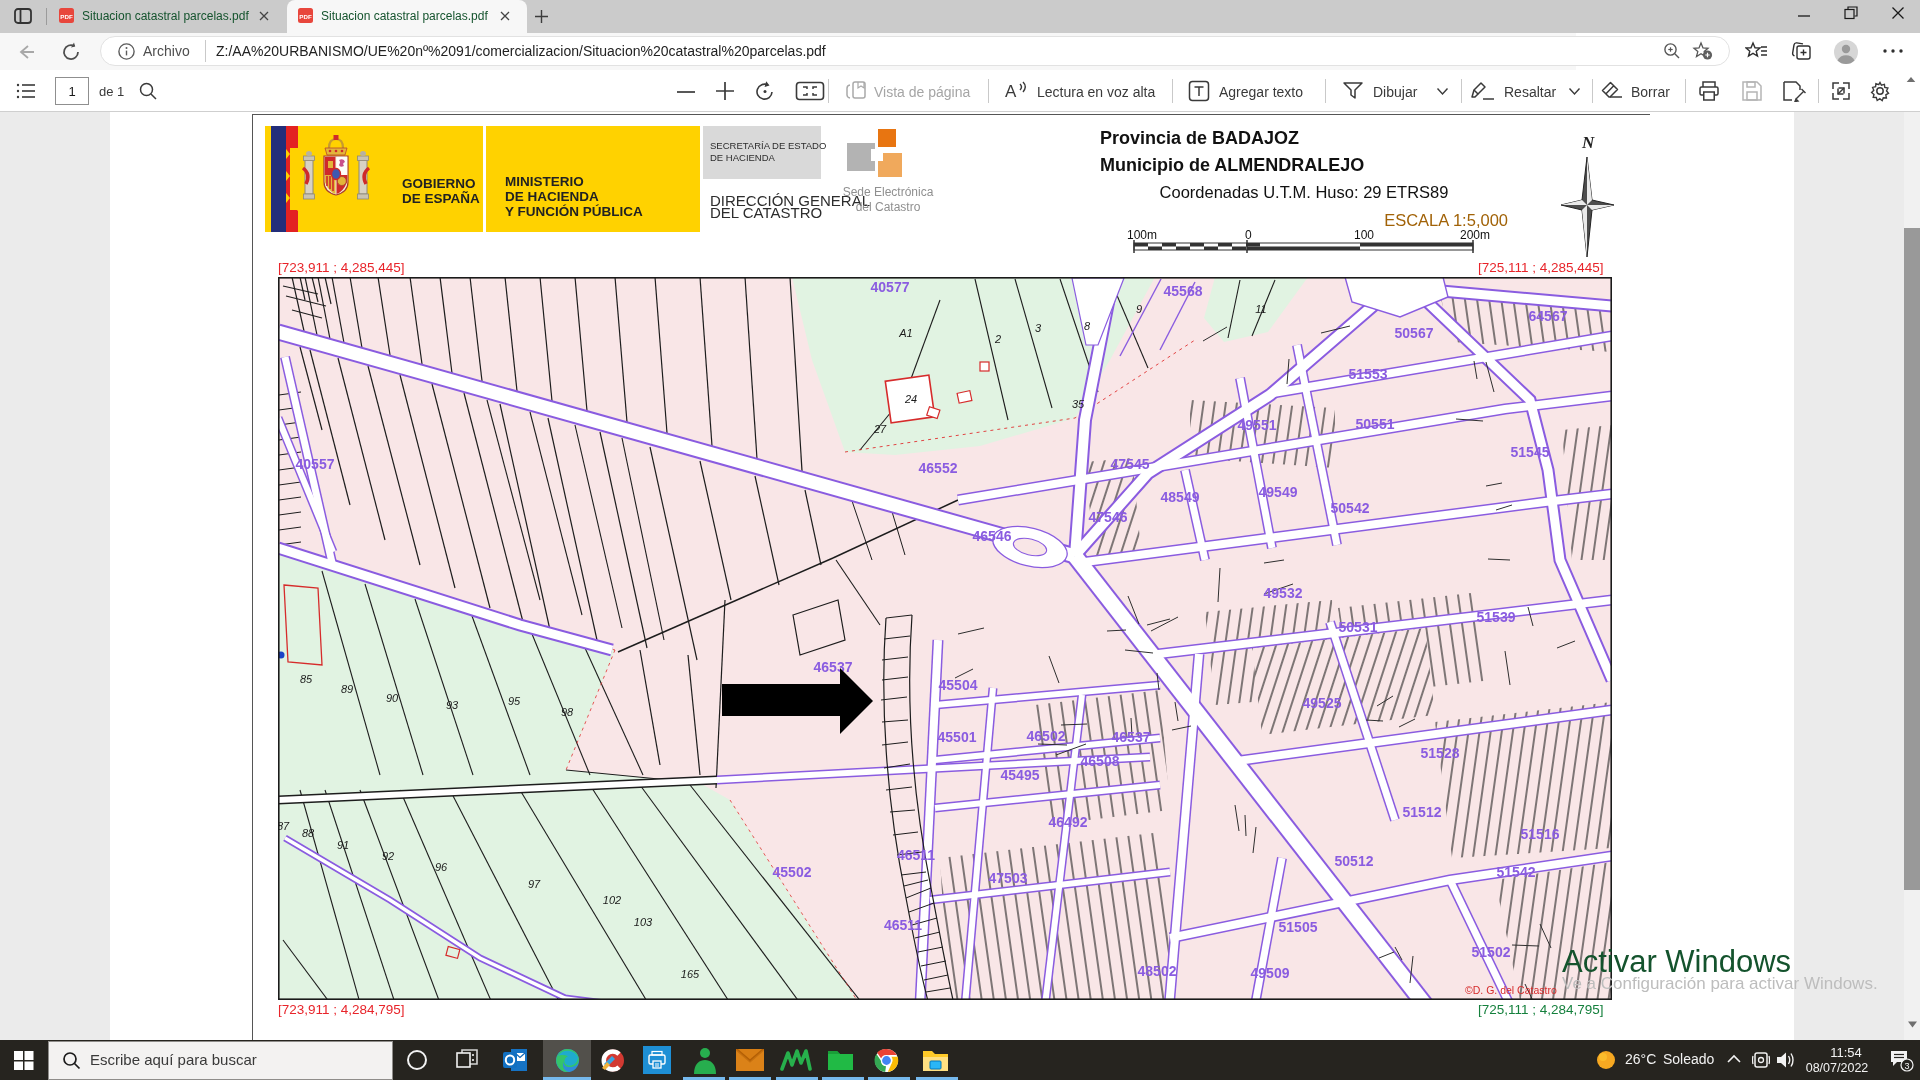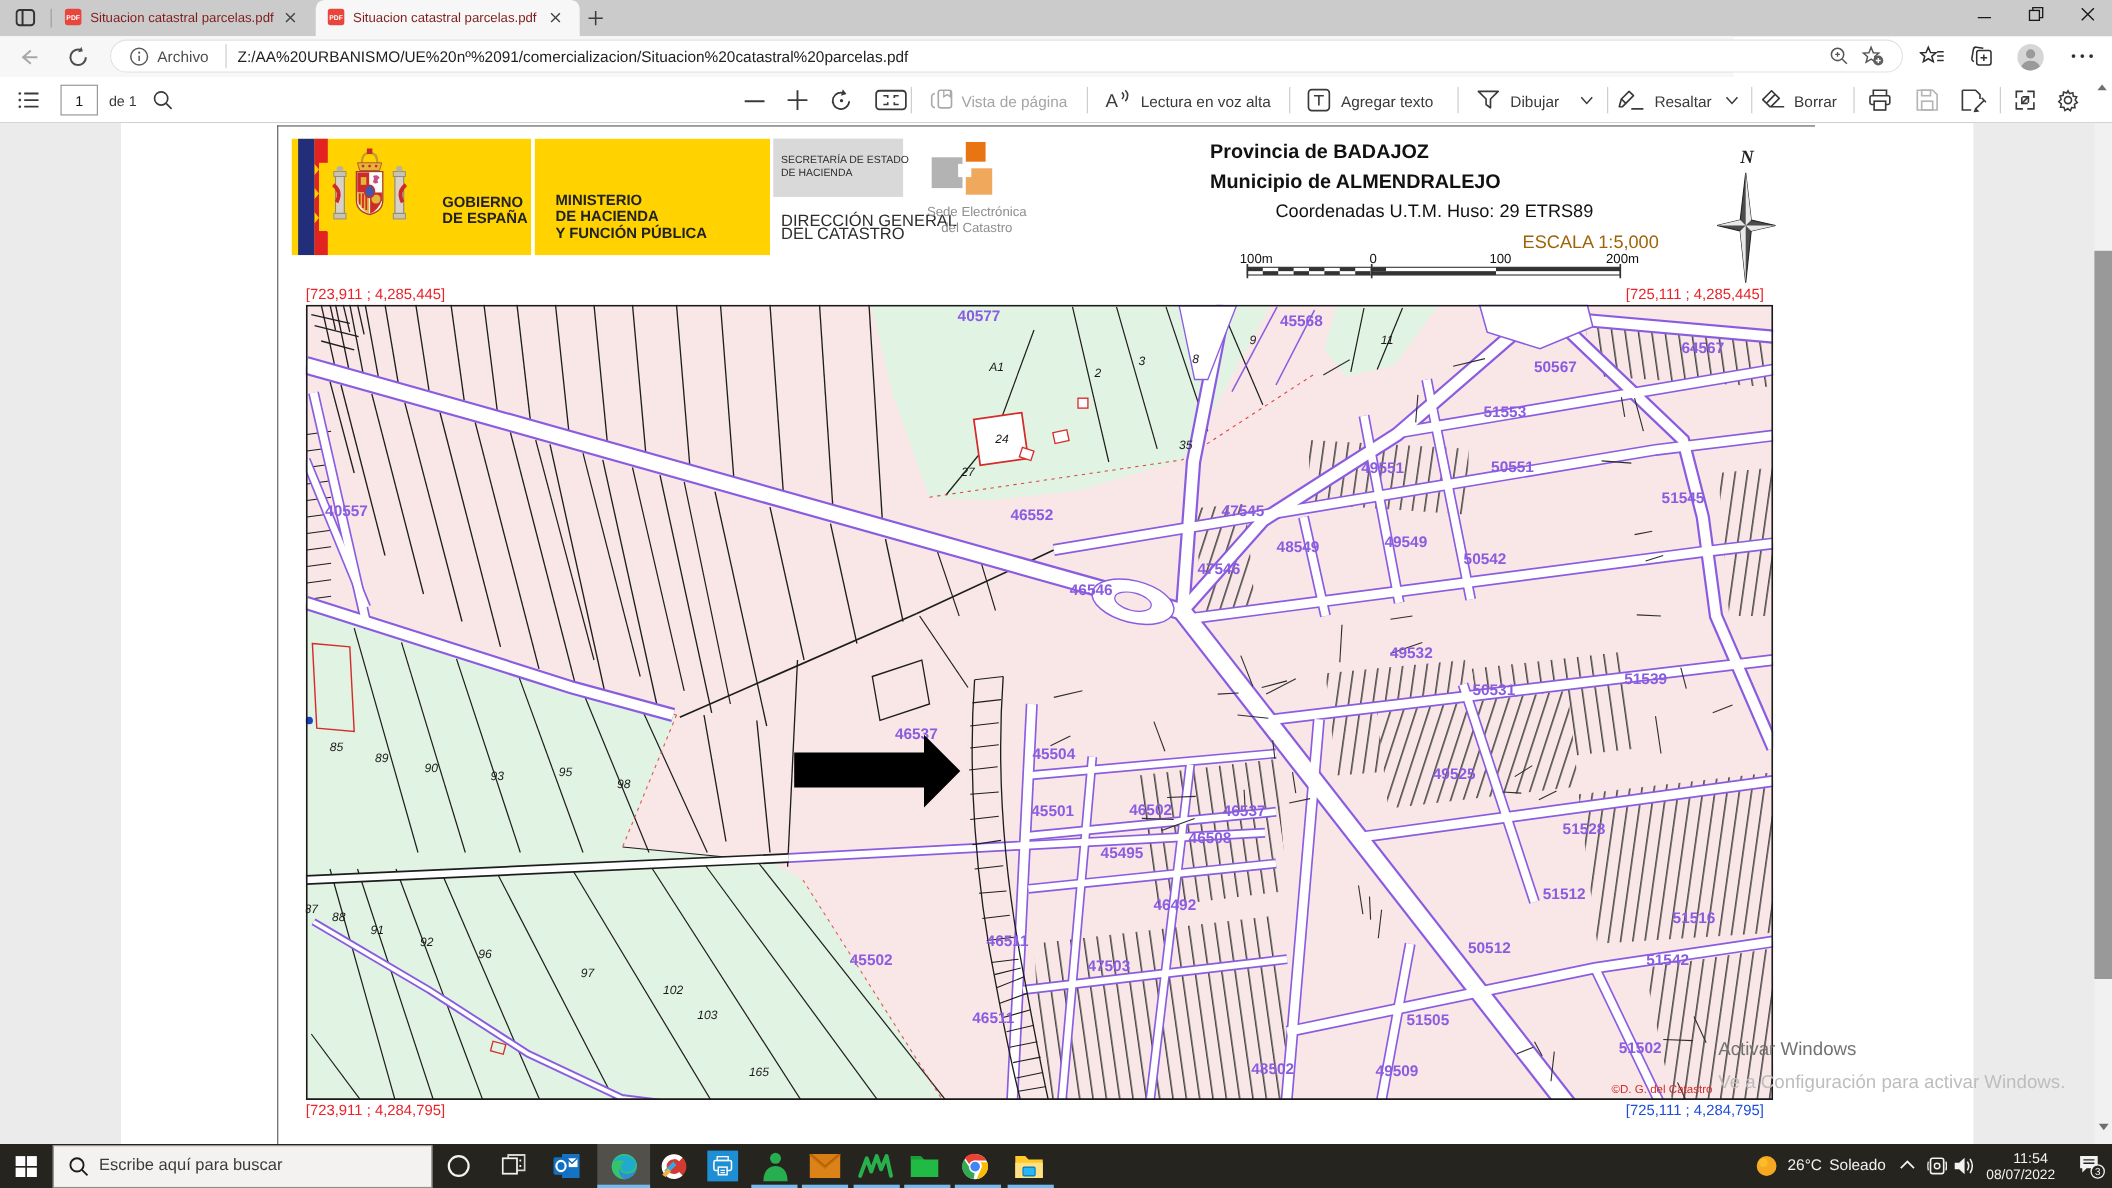--- a/index.html
+++ b/index.html
@@ -15,7 +15,7 @@
   #docframe{position:absolute;left:252px;top:2px;width:1398px;height:926px;
      border-left:1.5px solid #555;border-top:1.5px solid #555;box-sizing:border-box;background:#fff;}
   #taskbar{position:absolute;left:0;top:1040px;width:1920px;height:40px;background:#26241f;}
-  .tabtitle{font-size:12px;color:#7f1d1d;}
+  .tabtitle{font-size:12px;color:#14532d;}
   .toolt{font-size:14px;color:#3a3a3a;}
 </style>
 </head>

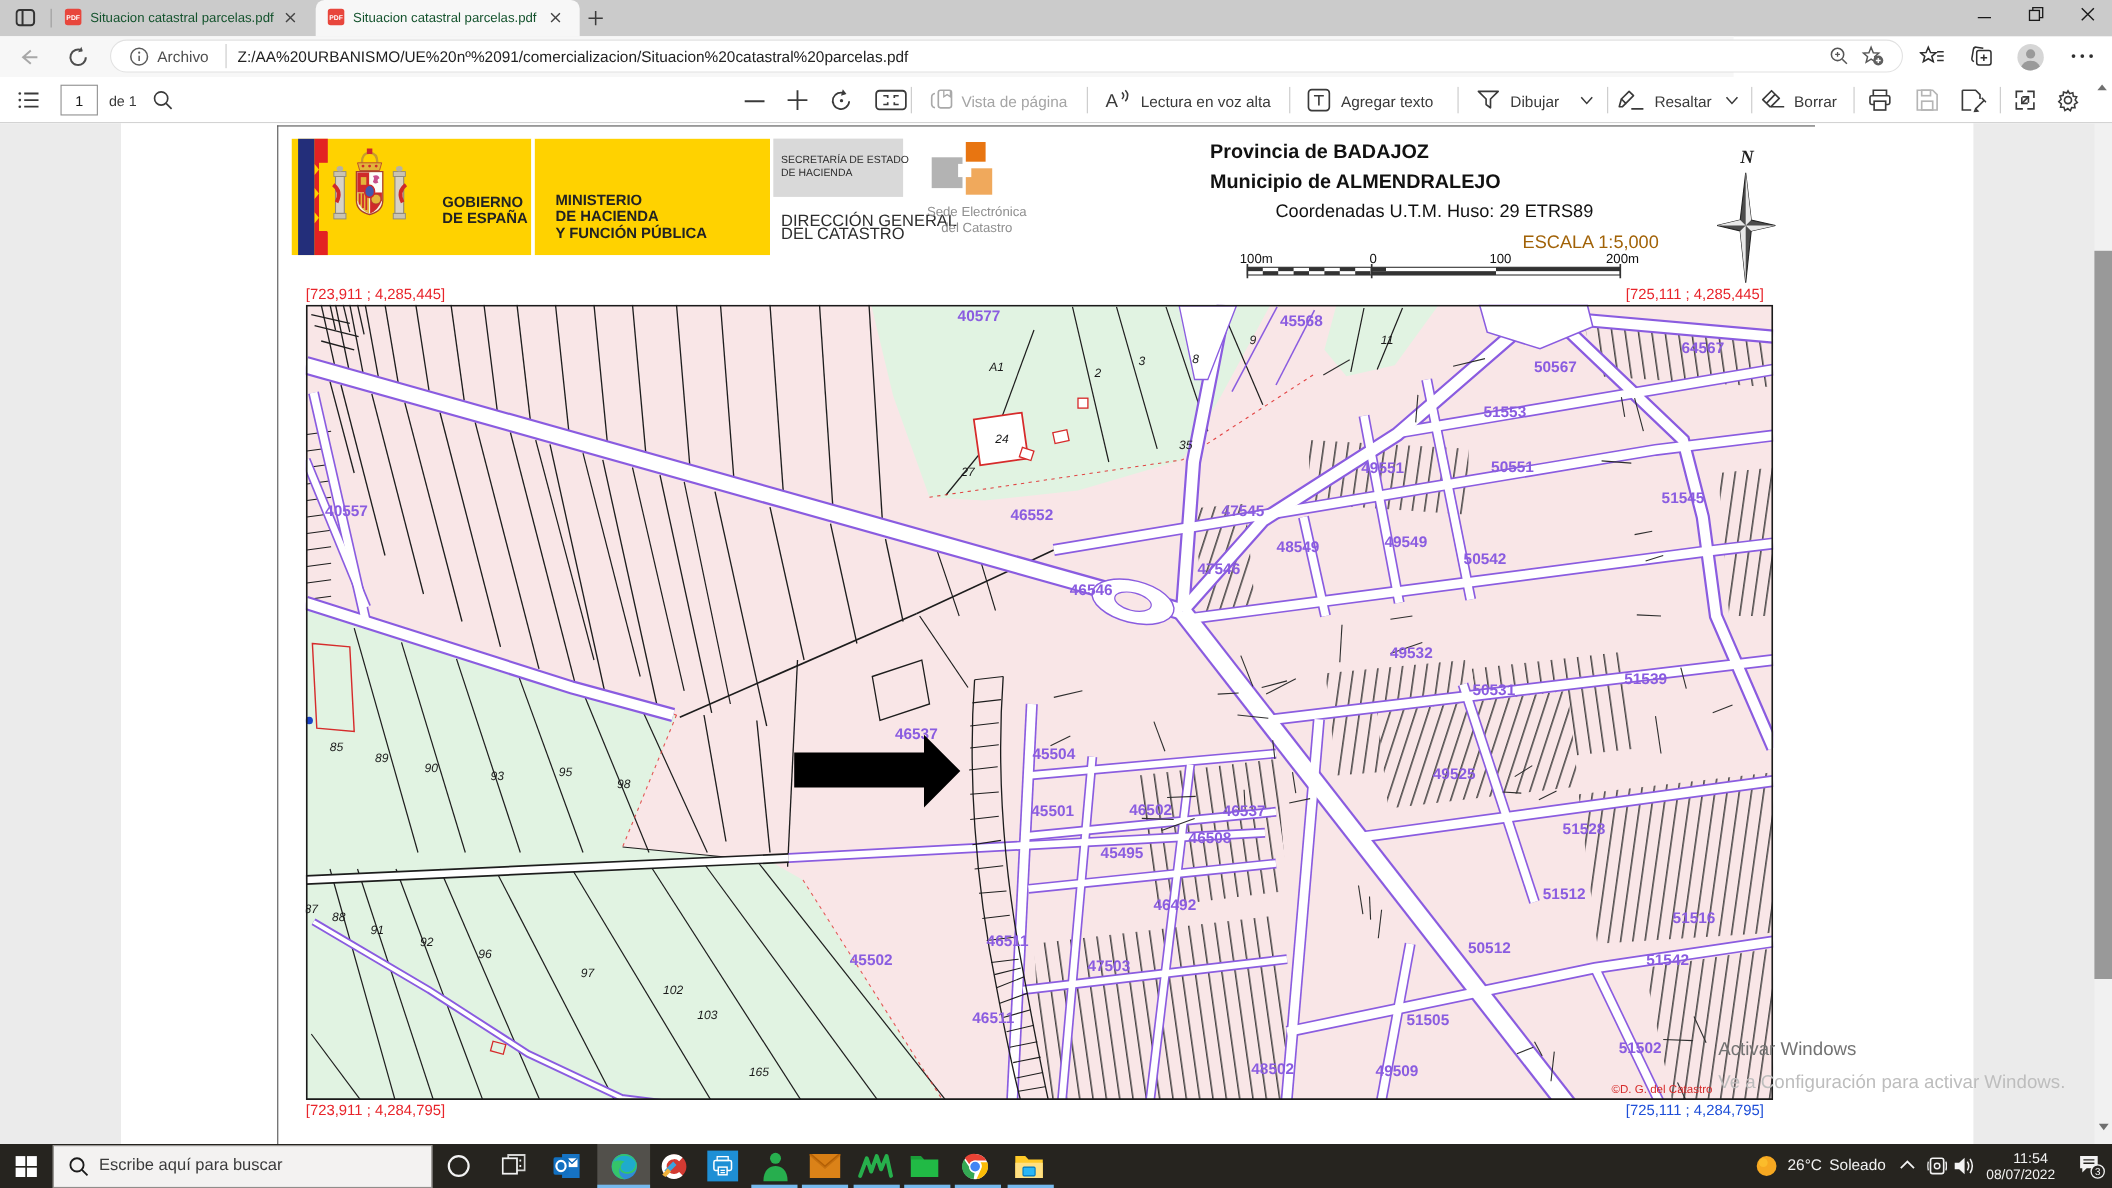--- a/index.html
+++ b/index.html
@@ -651,7 +651,7 @@
 <polygon points="722,684 840,684 840,668 873,701 840,734 840,716 722,716" fill="#000000"></polygon>
 </svg>
 
-  <div class="abs" style="left:1562px;top:832px;font-size:17px;color:#737373">Activar Windows</div>
+  <div class="abs" style="left:1562px;top:832px;font-size:31px;color:#14532d">Activar Windows</div>
   <div class="abs" style="left:1562px;top:862px;font-size:17px;color:#bdbdbd">Ve a Configuración para activar Windows.</div>
 
   <div class="abs" style="left:1904px;top:0;width:16px;height:928px;background:#f1f1f1"></div>

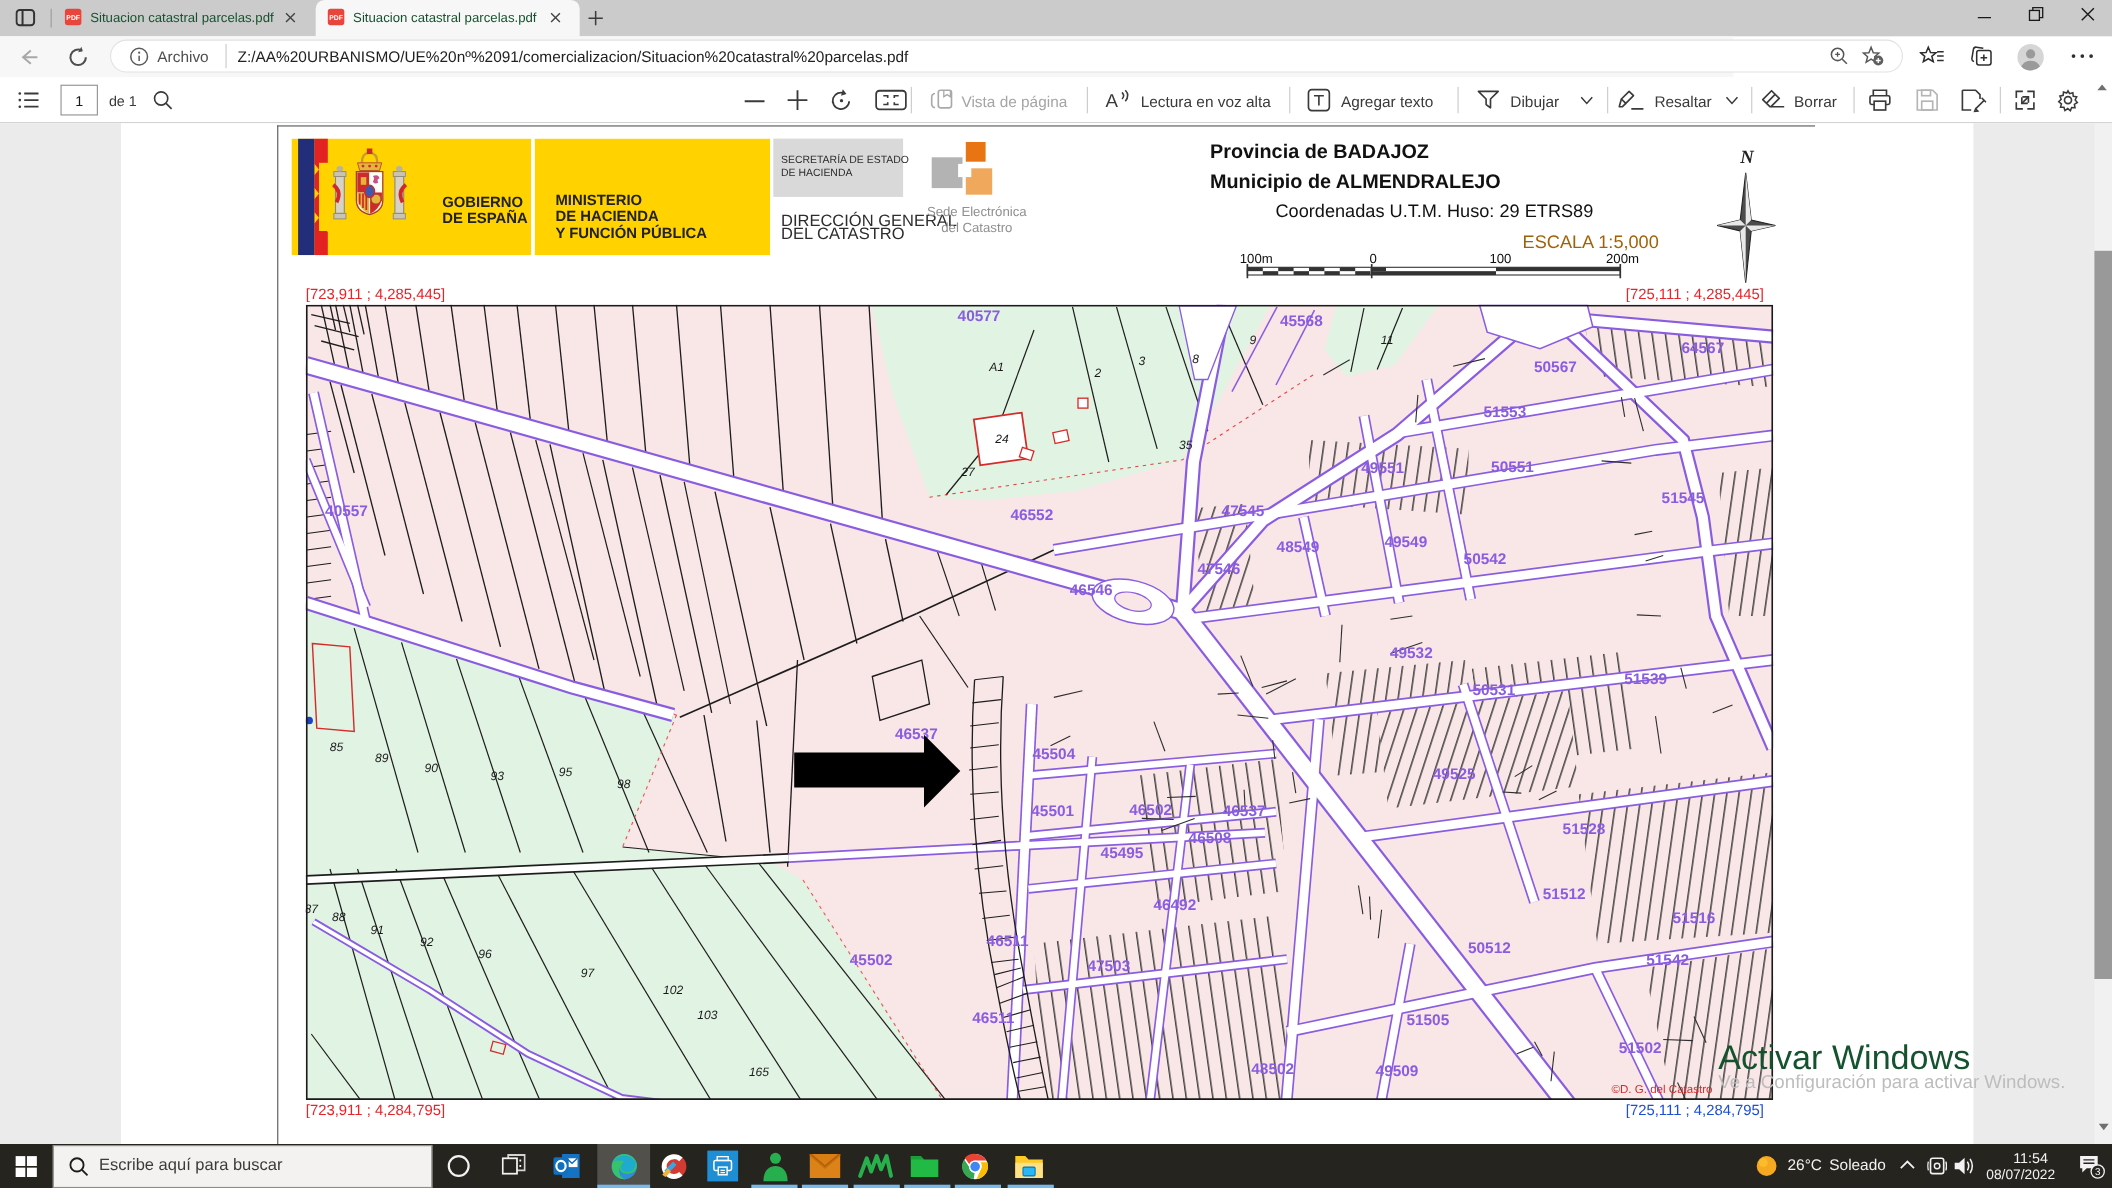--- a/index.html
+++ b/index.html
@@ -314,7 +314,7 @@
 <div class="abs" style="left:278px;top:148px;font-size:13.5px;color:#e8242a;white-space:nowrap">[723,911 ; 4,285,445]</div>
 <div class="abs" style="left:1478px;top:148px;font-size:13.5px;color:#e8242a;white-space:nowrap">[725,111 ; 4,285,445]</div>
 <div class="abs" style="left:278px;top:890px;font-size:13.5px;color:#e8242a;white-space:nowrap">[723,911 ; 4,284,795]</div>
-<div class="abs" style="left:1478px;top:890px;font-size:13.5px;color:#1d4ed8;white-space:nowrap">[725,111 ; 4,284,795]</div>
+<div class="abs" style="left:1478px;top:890px;font-size:13.5px;color:#15803d;white-space:nowrap">[725,111 ; 4,284,795]</div>
 <svg id="map" style="position:absolute;left:278px;top:165px" width="1334" height="723" viewBox="278 277 1334 723">
 <rect x="278" y="277" width="1334" height="723" fill="#f9e6e7"></rect>
 <defs>

